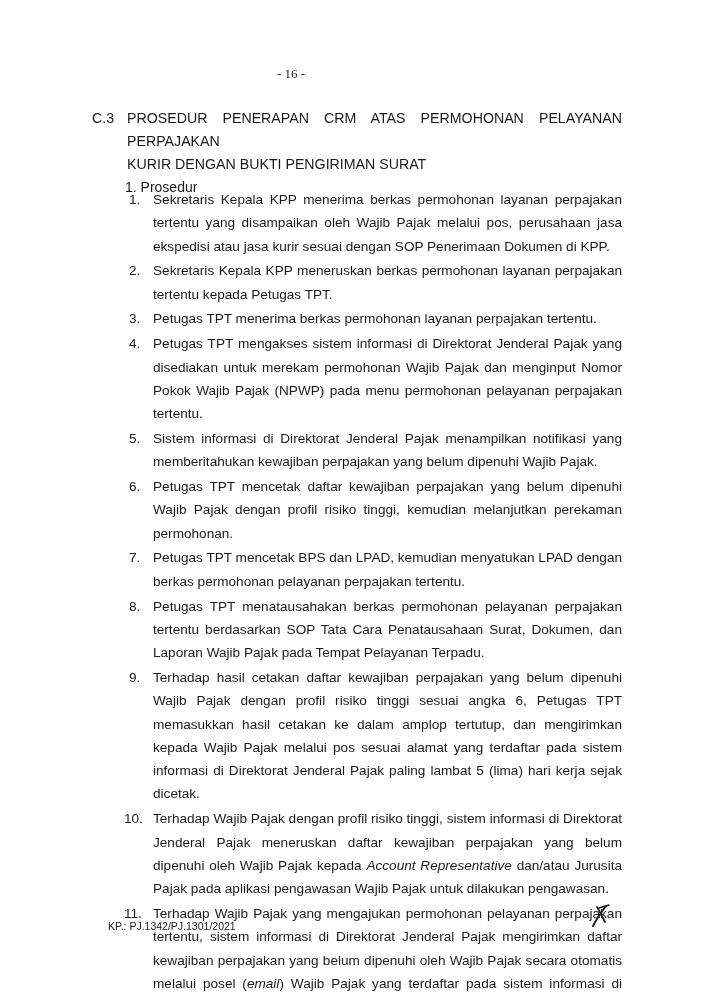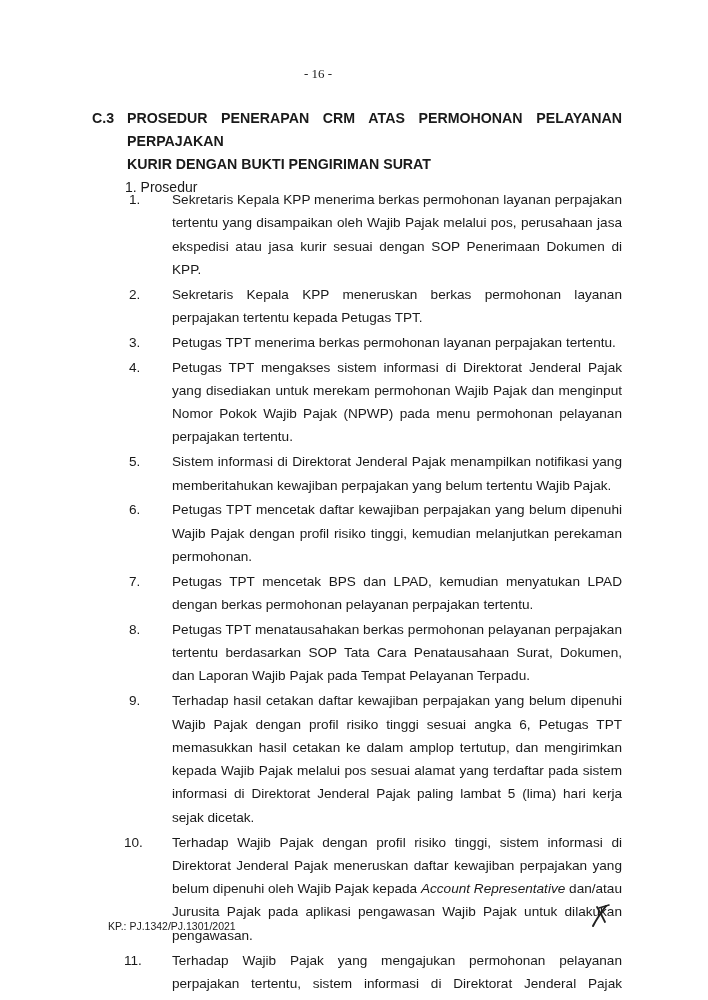--- a/index.html
+++ b/index.html
@@ -6,7 +6,7 @@
   body { width:708px; height:1000px; position:relative; overflow:hidden;
          font-family:"Liberation Sans", "DejaVu Sans", sans-serif; color:#1a1a1a; }
   .page-num { position:absolute; top:66px; left:0; width:582px; text-align:center;
-              font-family:"Liberation Serif", "DejaVu Serif", serif; font-size:13px;padding-left:27px; }
+              font-family:"Liberation Serif", "DejaVu Serif", serif; font-size:13px; }
   .heading { position:absolute; left:92px; top:107px; width:530px; font-weight:bold;
              font-size:14.2px; line-height:23px; }
   .heading .code { position:absolute; left:0; top:0; }

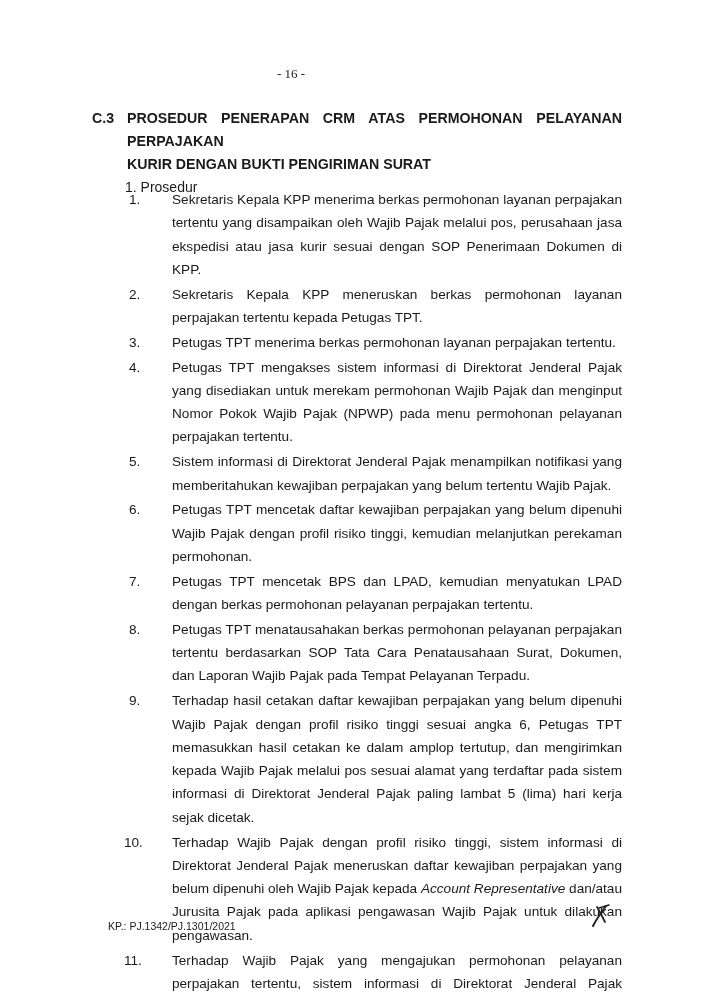--- a/index.html
+++ b/index.html
@@ -7,7 +7,7 @@
          font-family:"Liberation Sans", "DejaVu Sans", sans-serif; color:#1a1a1a; }
   .page-num { position:absolute; top:66px; left:0; width:582px; text-align:center;
               font-family:"Liberation Serif", "DejaVu Serif", serif; font-size:13px; }
-  .heading { position:absolute; left:92px; top:107px; width:530px; font-weight:bold;
+  .heading { position:absolute; left:92px; top:107px; width:530px; font-weight:normal;
              font-size:14.2px; line-height:23px; }
   .heading .code { position:absolute; left:0; top:0; }
   .heading .text { margin-left:35px; text-align:justify; text-align-last:left; }

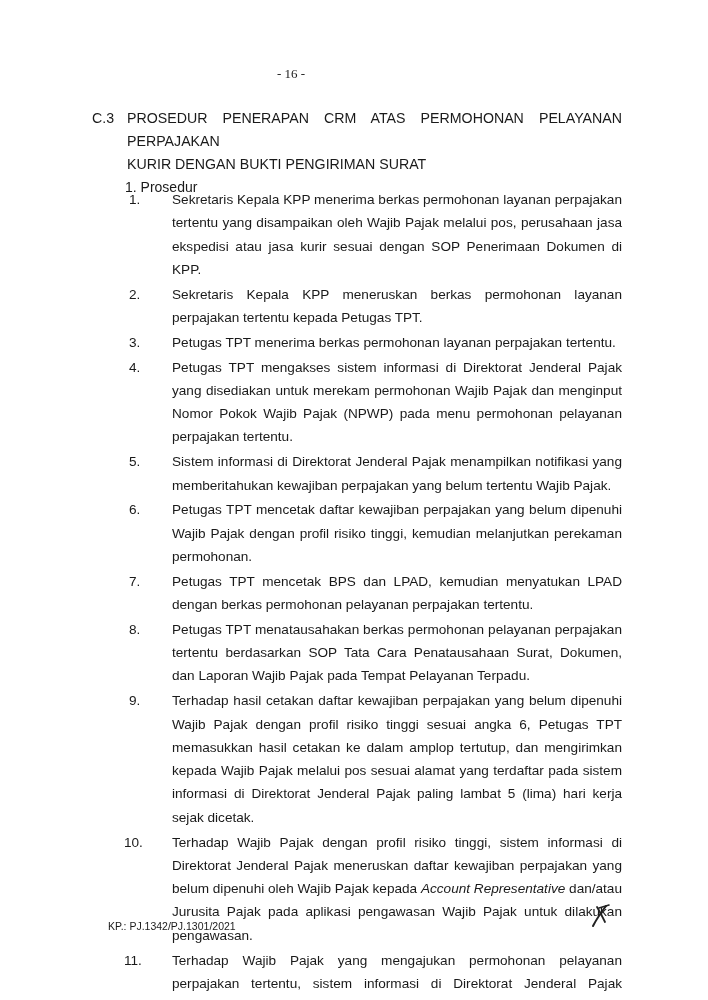--- a/index.html
+++ b/index.html
@@ -18,7 +18,7 @@
   .item { position:relative; padding-left:36px; margin:0 0 1.5px 0; }
   .item .num { position:absolute; left:12px; top:0; }
   .item .num.two { left:7px; }
-  .item .body { text-align:justify;margin-left:19px; }
+  .item .body { text-align:justify; }
   .item .body i { }
   .footer { position:absolute; left:88px; top:920px; font-size:10.5px;padding-left:20px; }
   .initial { position:absolute; left:590px; top:902px; width:24px; height:26px; }

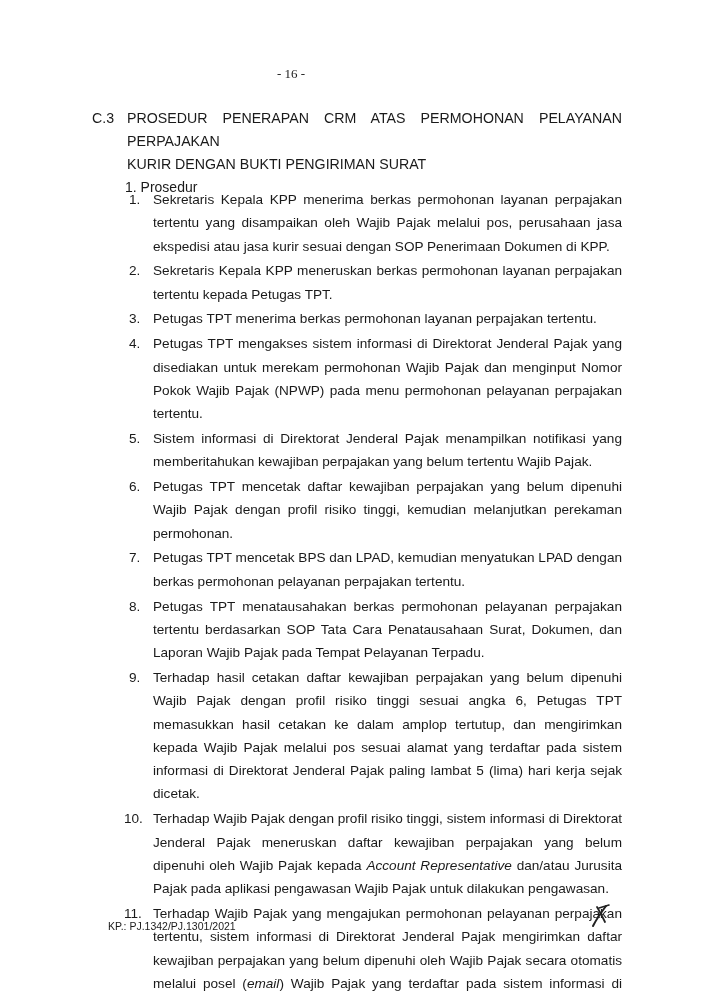--- a/index.html
+++ b/index.html
@@ -57,7 +57,7 @@
   </li>
   <li class="item">
     <span class="num">5.</span>
-    <div class="body">Sistem informasi di Direktorat Jenderal Pajak menampilkan notifikasi yang memberitahukan kewajiban perpajakan yang belum tertentu Wajib Pajak.</div>
+    <div class="body">Sistem informasi di Direktorat Jenderal Pajak menampilkan notifikasi yang memberitahukan kewajiban perpajakan yang belum dipenuhi Wajib Pajak.</div>
   </li>
   <li class="item">
     <span class="num">6.</span>

